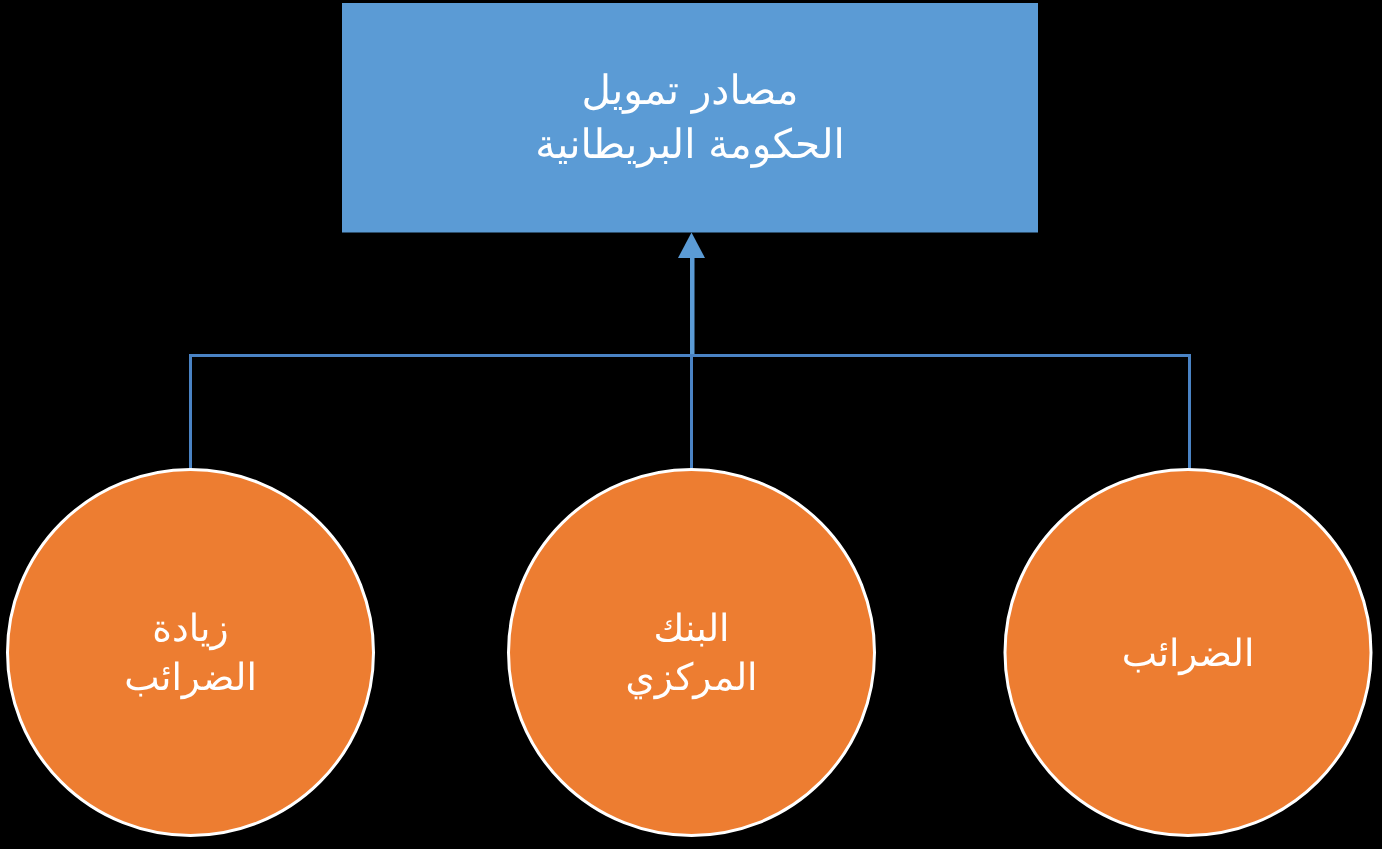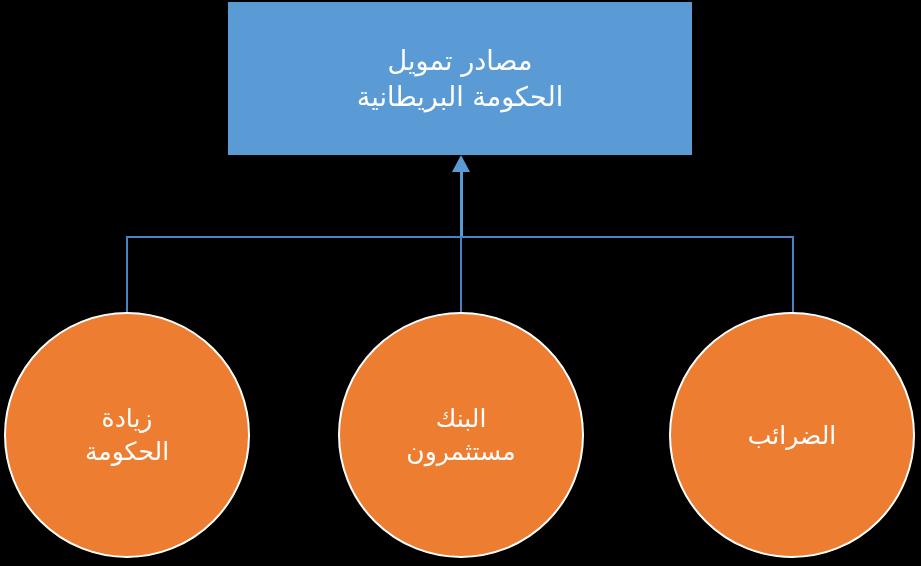--- a/index.html
+++ b/index.html
@@ -139,7 +139,7 @@
 
   <div class="leaf-circle" id="leaf-0">
     <span class="node-label">زيادة
-الحكومة</span>
+الضرائب</span>
   </div>
 
   <div class="leaf-circle" id="leaf-1">

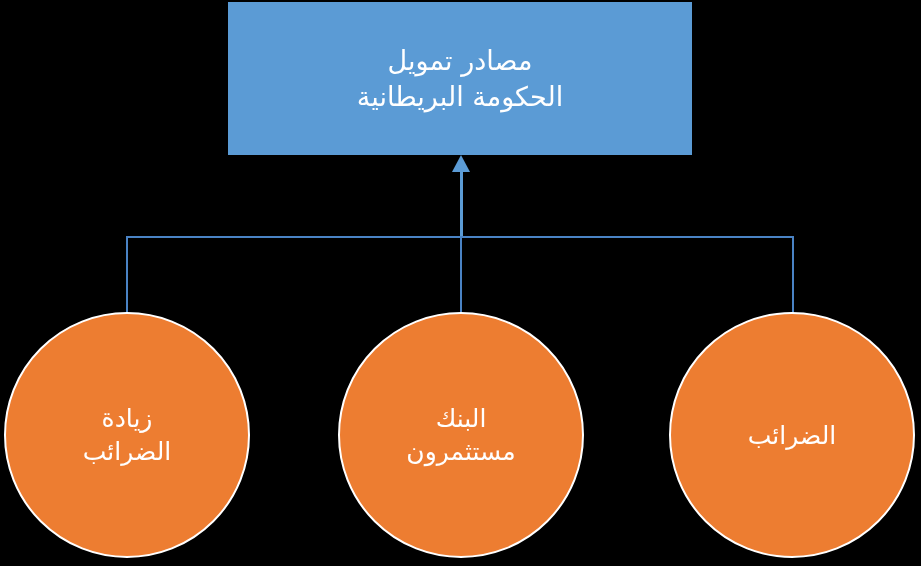--- a/index.html
+++ b/index.html
@@ -144,7 +144,7 @@
 
   <div class="leaf-circle" id="leaf-1">
     <span class="node-label">البنك
-مستثمرون</span>
+المركزي</span>
   </div>
 
   <div class="leaf-circle" id="leaf-2">

